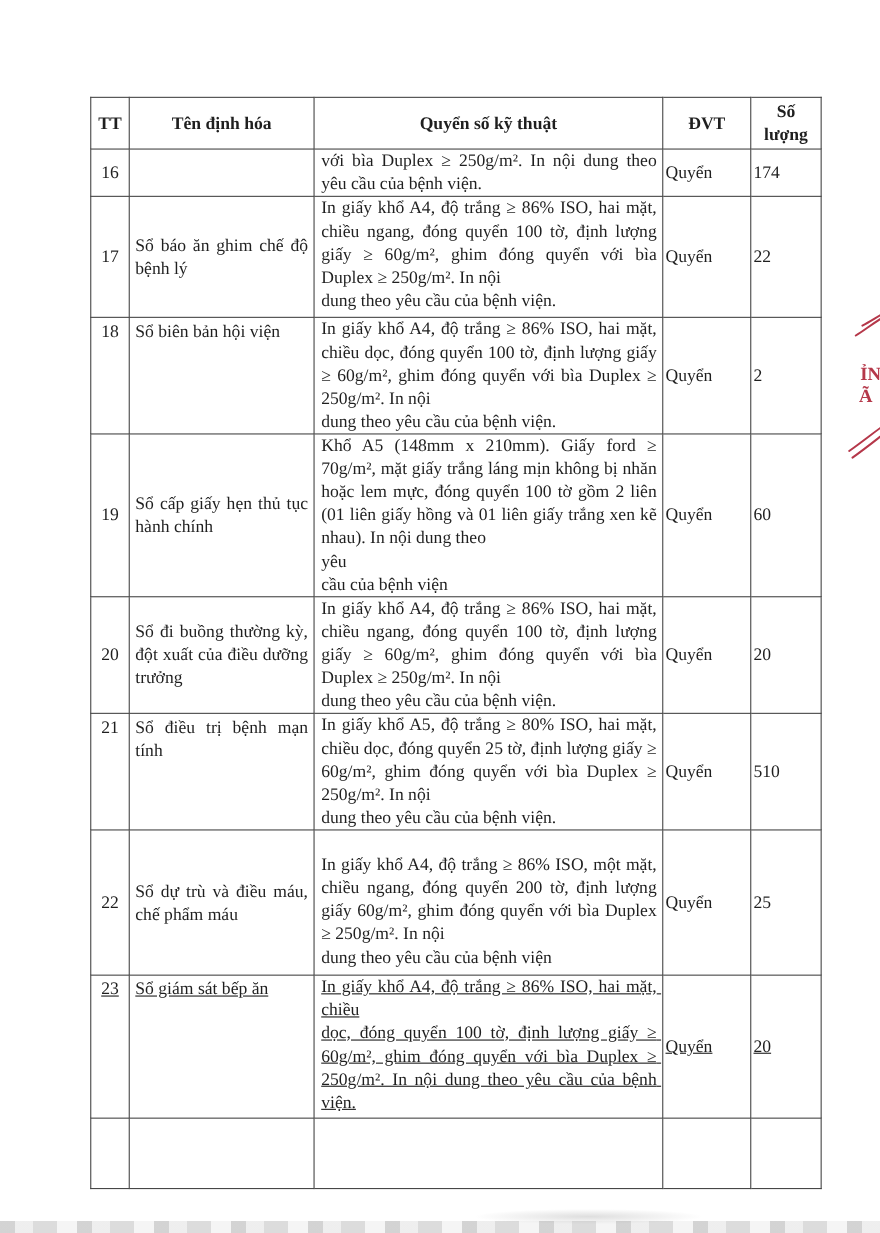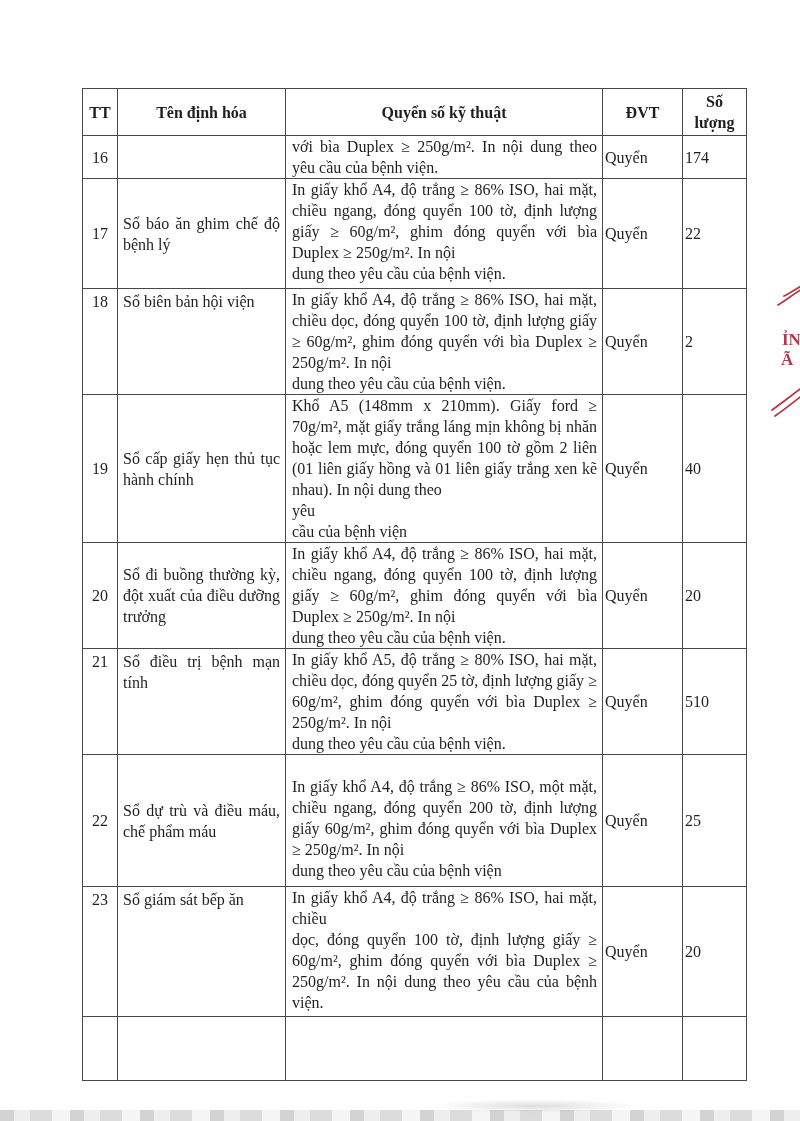--- a/index.html
+++ b/index.html
@@ -142,7 +142,7 @@
 yêu
 cầu của bệnh viện</td>
           <td class="unit">Quyển</td>
-          <td class="qty">40</td>
+          <td class="qty">60</td>
         </tr>
         <tr style="height: 105px;">
           <td class="tt">20</td>

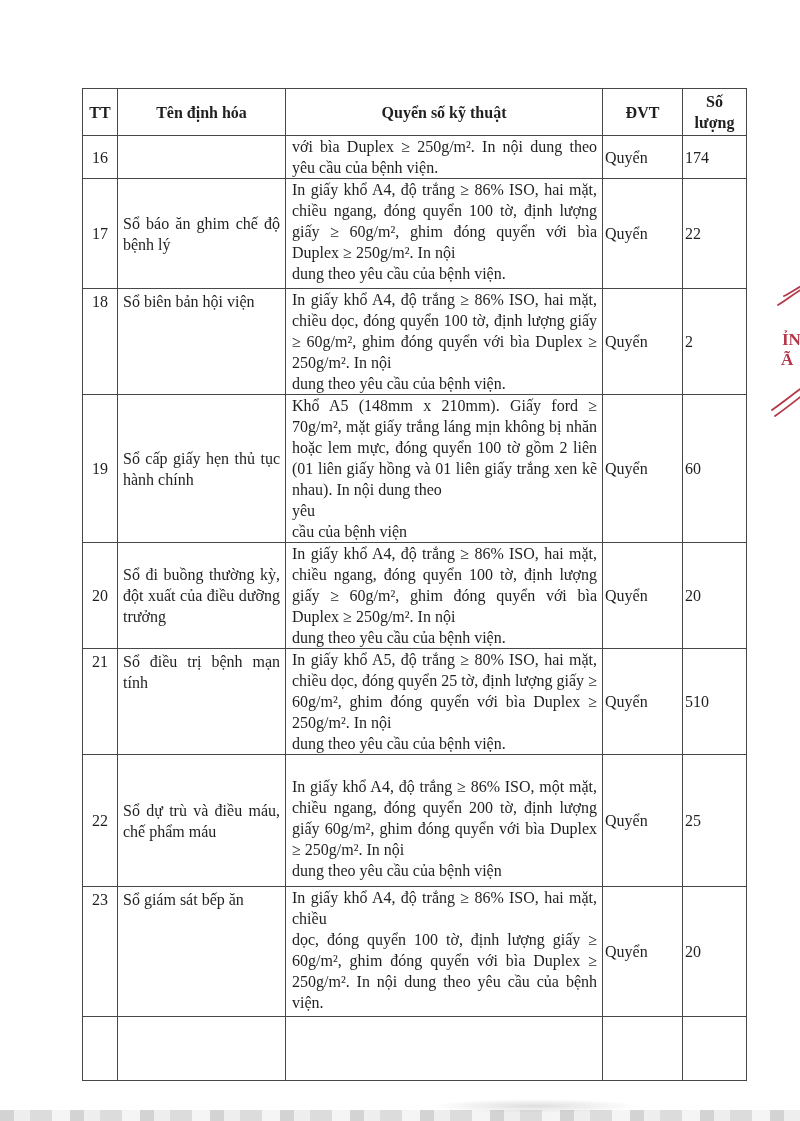--- a/index.html
+++ b/index.html
@@ -169,7 +169,7 @@
           <td class="unit">Quyển</td>
           <td class="qty">25</td>
         </tr>
-        <tr style="height: 130px;">
+        <tr style="height: 130px; text-decoration: underline;">
           <td class="tt v-top">23</td>
           <td class="name v-top">Sổ giám sát bếp ăn</td>
           <td class="spec">In giấy khổ A4, độ trắng ≥ 86% ISO, hai mặt, chiều

